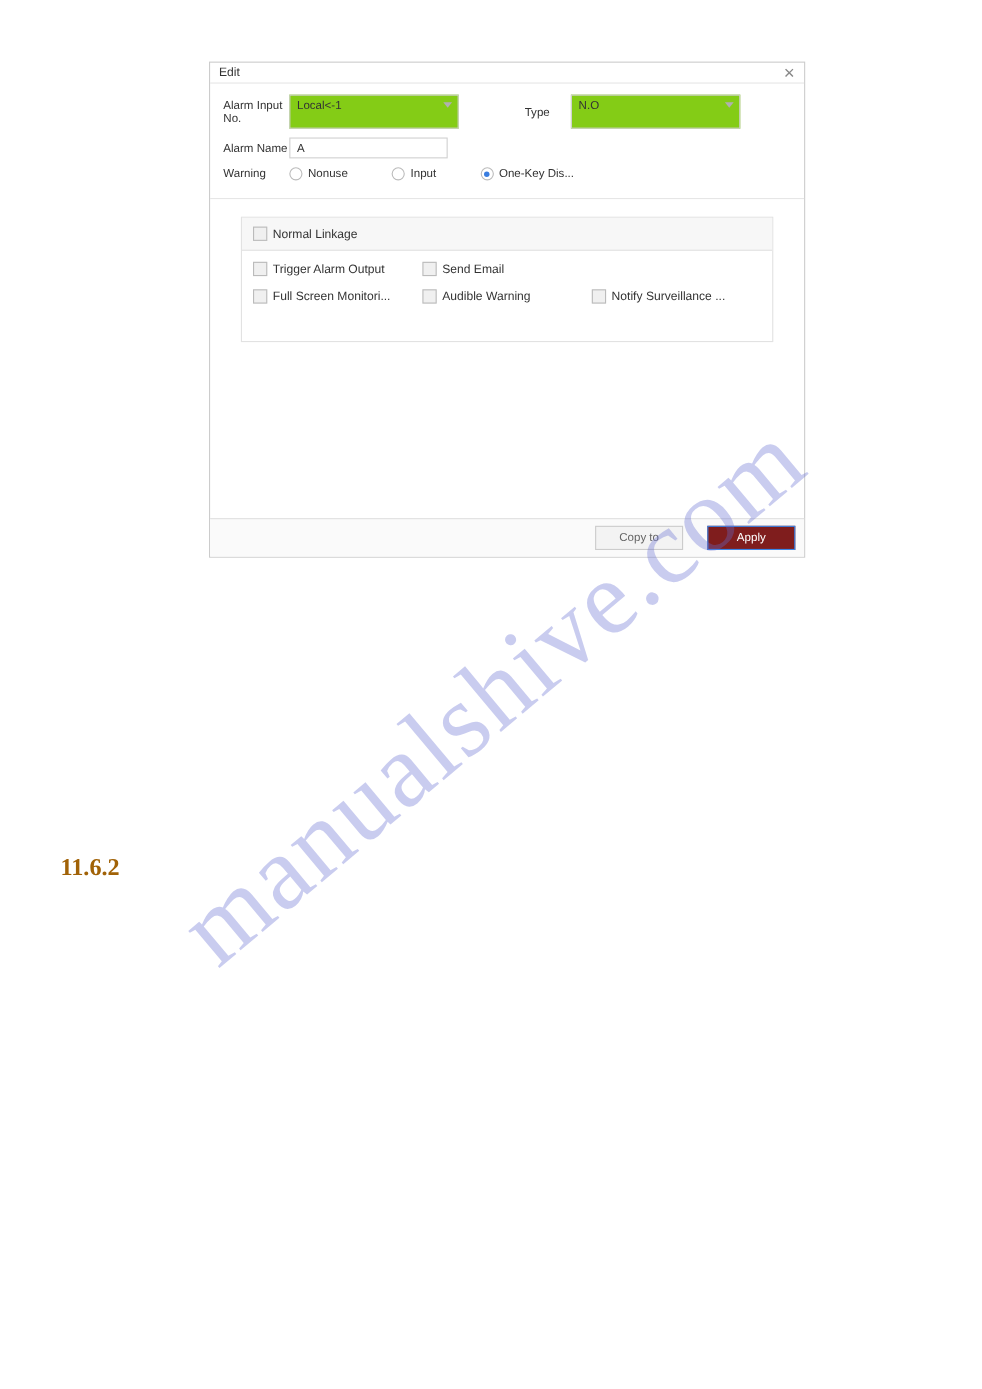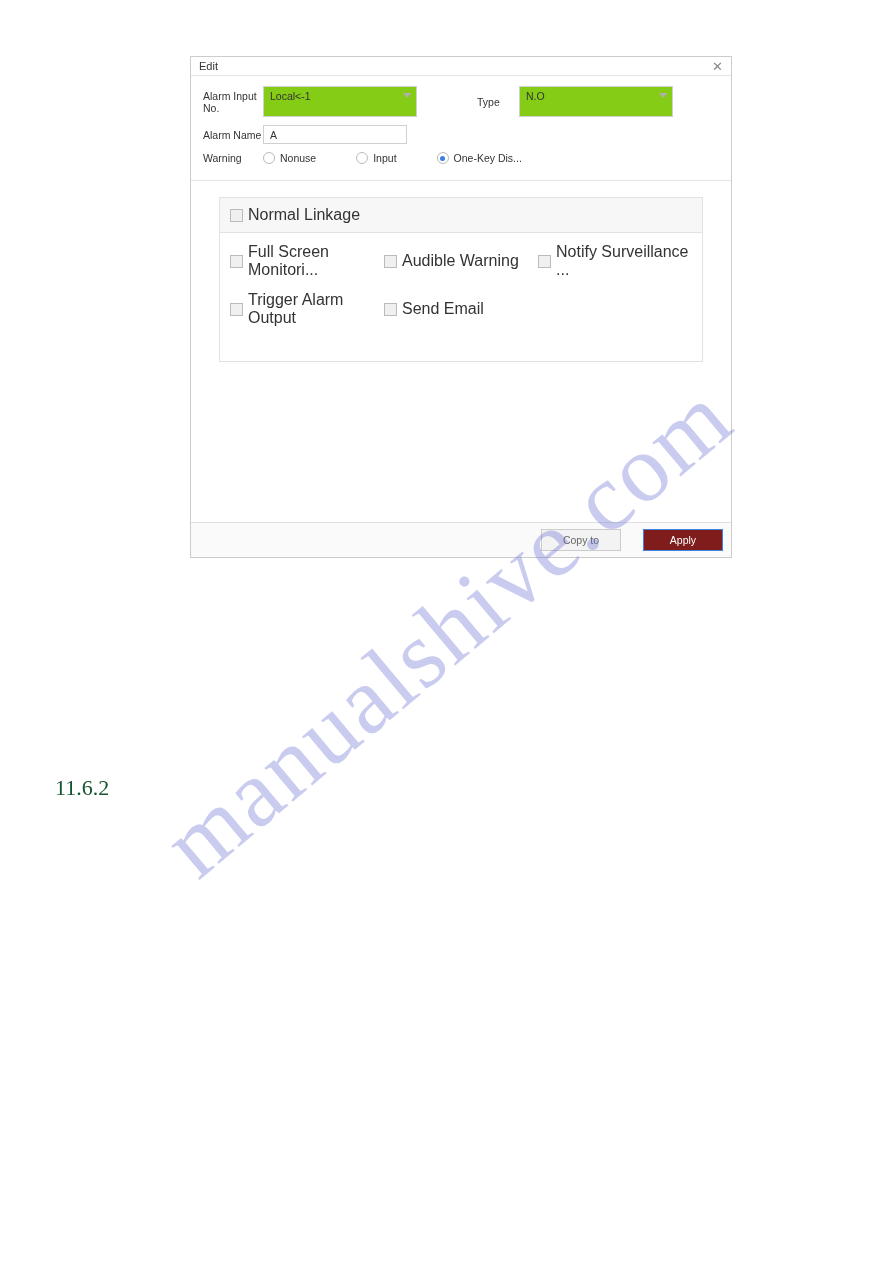--- a/index.html
+++ b/index.html
@@ -24,7 +24,7 @@
 .linkhead{background:#f7f7f7;border-bottom:1px solid #e2e2e2;padding:8px 10px}
 .linkbody{padding:4px 10px 28px 10px}
 .linkrow{display:flex;padding:6px 0}
-.linkcell{flex:1;display:flex;align-items:center;font-size:16px;color:#333}
+.linkcell{flex:1;display:flex;align-items:center;font-size:11px;color:#333}
 .cb{width:11px;height:11px;border:1px solid #bbb;background:#f0f0f0;margin-right:5px;flex:0 0 11px}
 .bodyspace{height:160px}
 .footer{display:flex;justify-content:flex-end;align-items:center;padding:6px 8px;border-top:1px solid #e0e0e0;background:#fafafa}

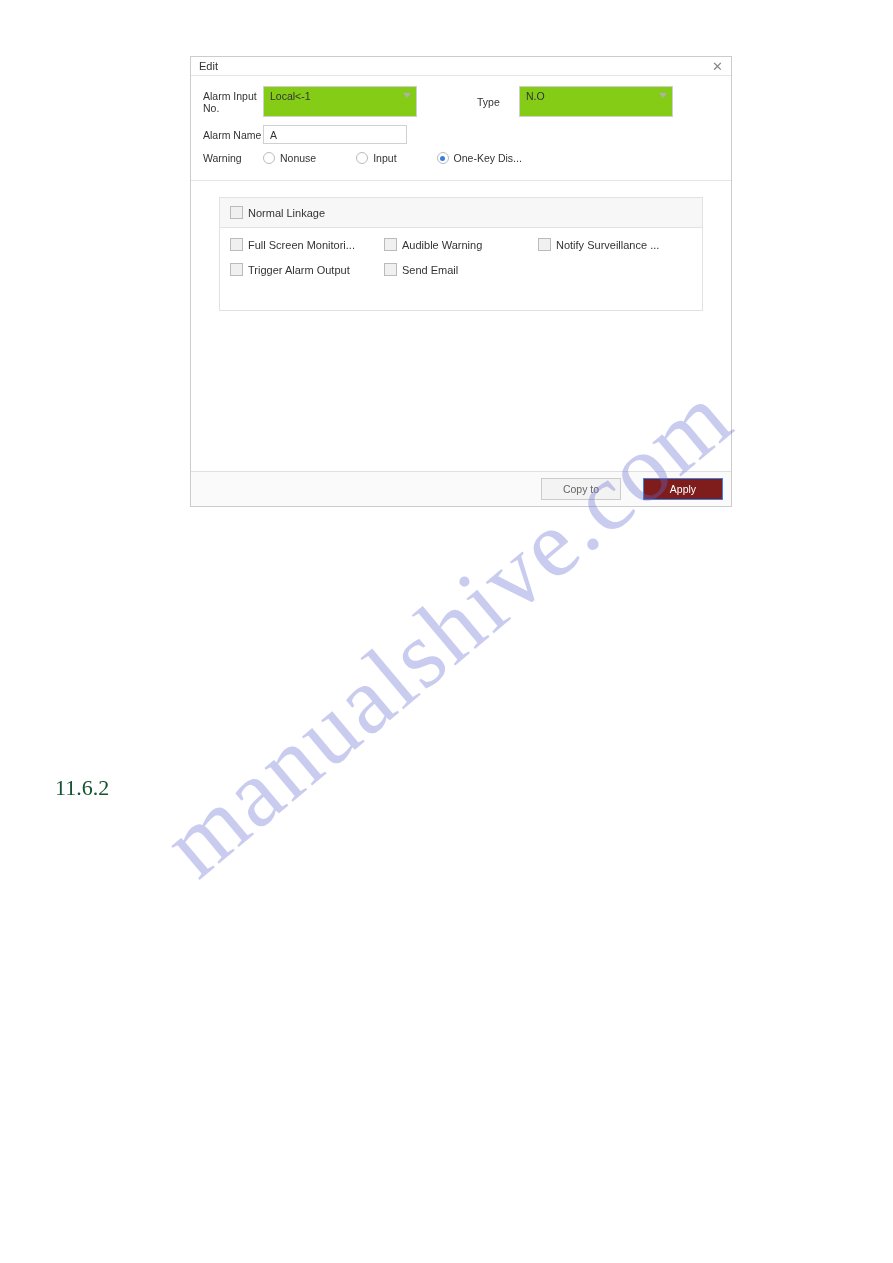--- a/index.html
+++ b/index.html
@@ -88,6 +88,17 @@
       <div class="linkrow">
         <span class="linkcell">
           <span class="cb"></span>
+          <span>Trigger Alarm Output</span>
+        </span>
+        <span class="linkcell">
+          <span class="cb"></span>
+          <span>Send Email</span>
+        </span>
+        <span class="linkcell"></span>
+      </div>
+      <div class="linkrow">
+        <span class="linkcell">
+          <span class="cb"></span>
           <span>Full Screen Monitori...</span>
         </span>
         <span class="linkcell">
@@ -98,17 +109,6 @@
           <span class="cb"></span>
           <span>Notify Surveillance ...</span>
         </span>
-      </div>
-      <div class="linkrow">
-        <span class="linkcell">
-          <span class="cb"></span>
-          <span>Trigger Alarm Output</span>
-        </span>
-        <span class="linkcell">
-          <span class="cb"></span>
-          <span>Send Email</span>
-        </span>
-        <span class="linkcell"></span>
       </div>
     </div>
   </div>

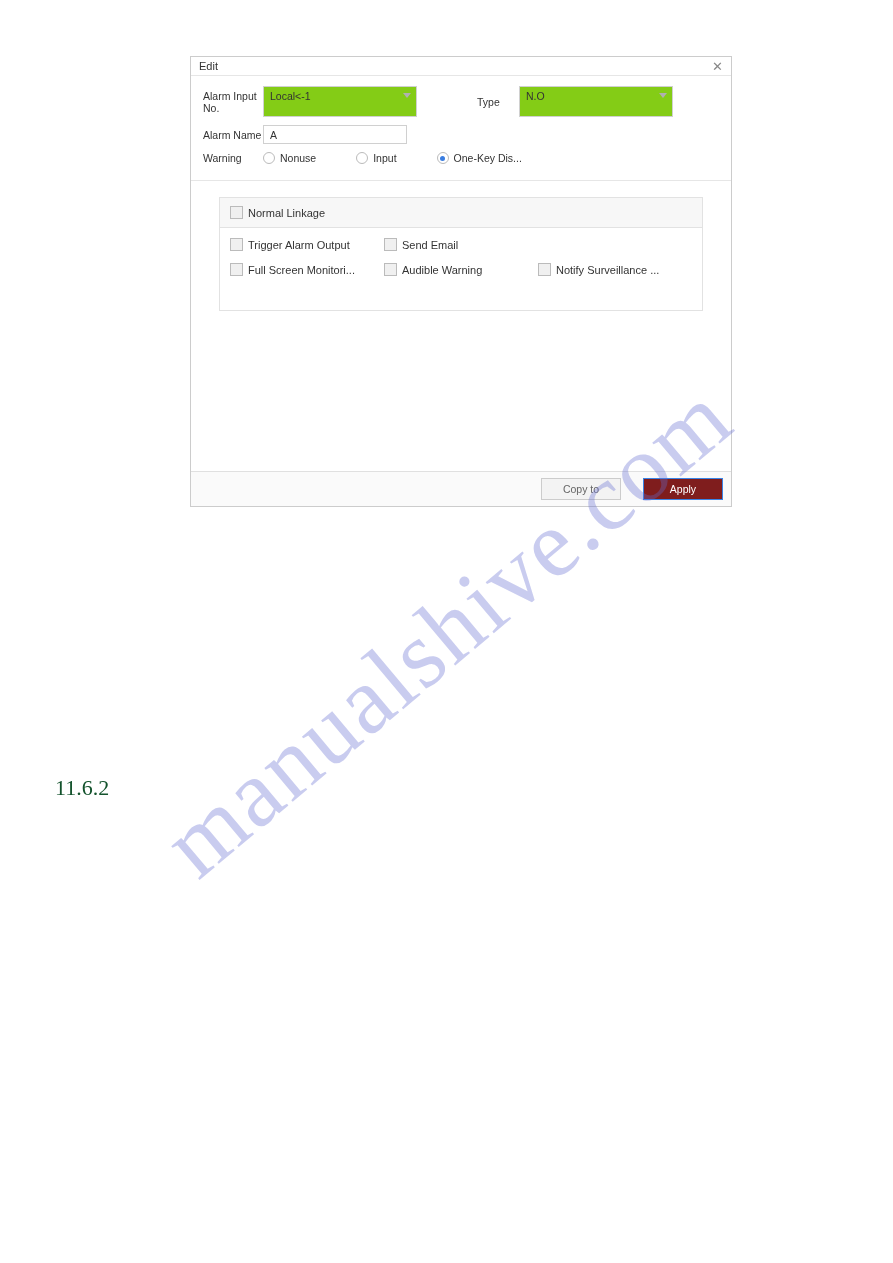--- a/index.html
+++ b/index.html
@@ -31,7 +31,7 @@
 .btn{height:20px;min-width:58px;padding:0 10px;margin-left:22px;border:1px solid #ccc;background:#f3f3f3;font-size:10.5px;color:#666;display:flex;align-items:center;justify-content:center;cursor:pointer}
 .btn.primary{background:#7f1d1d;border-color:#3a84e6;color:#fff}
 .watermark{position:absolute;left:50%;top:630px;transform:translate(-50%,-50%) rotate(-40deg);font-size:96px;font-weight:300;color:rgba(100,110,210,0.35);white-space:nowrap;font-family:Georgia,serif;pointer-events:none;letter-spacing:2px}
-.sectno{position:absolute;left:55px;top:775px;font-family:Georgia,'Times New Roman',serif;font-size:22px;color:#14532d;font-weight:400}
+.sectno{position:absolute;left:55px;top:775px;font-family:Georgia,'Times New Roman',serif;font-size:22px;color:#a16207;font-weight:700}
 </style>
 </head>
 <body>

